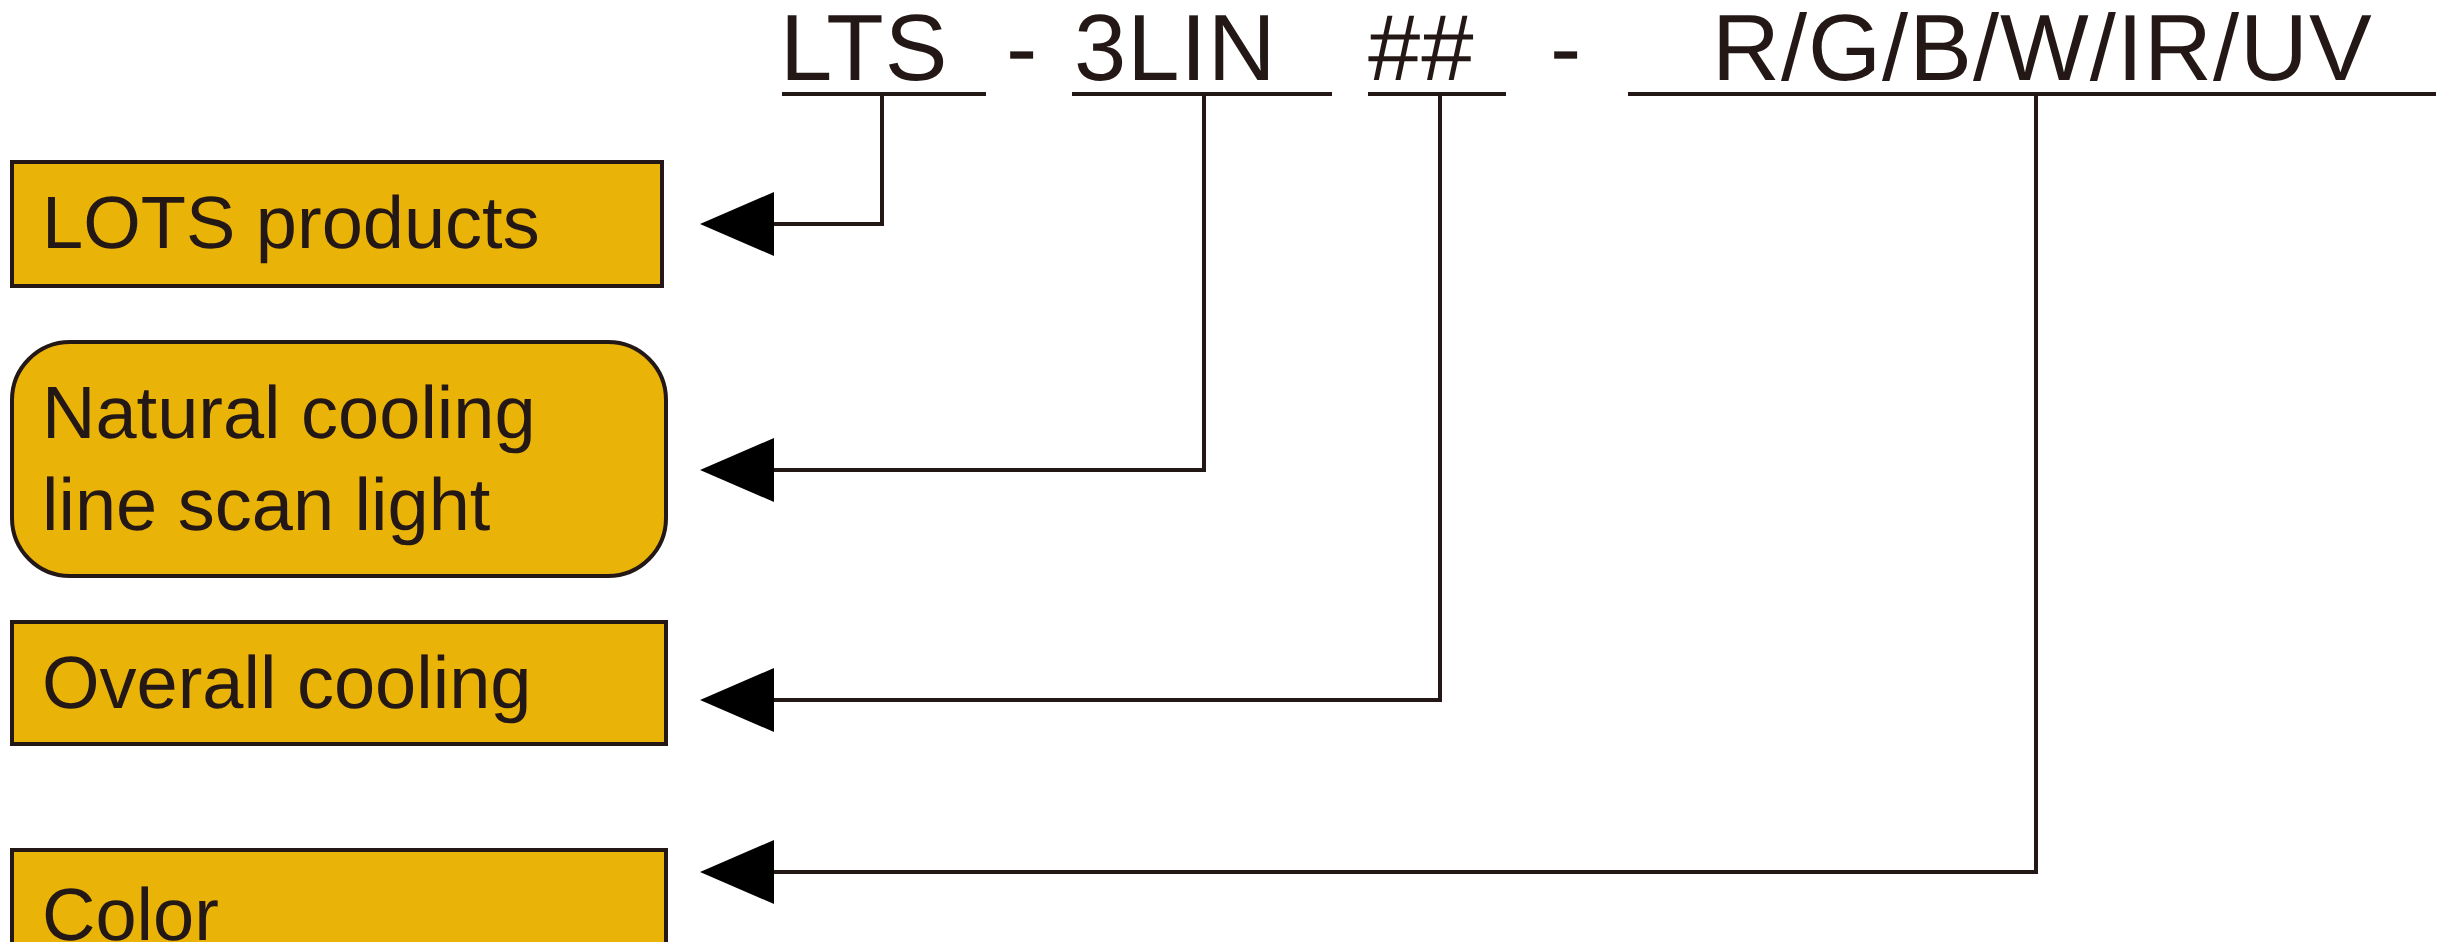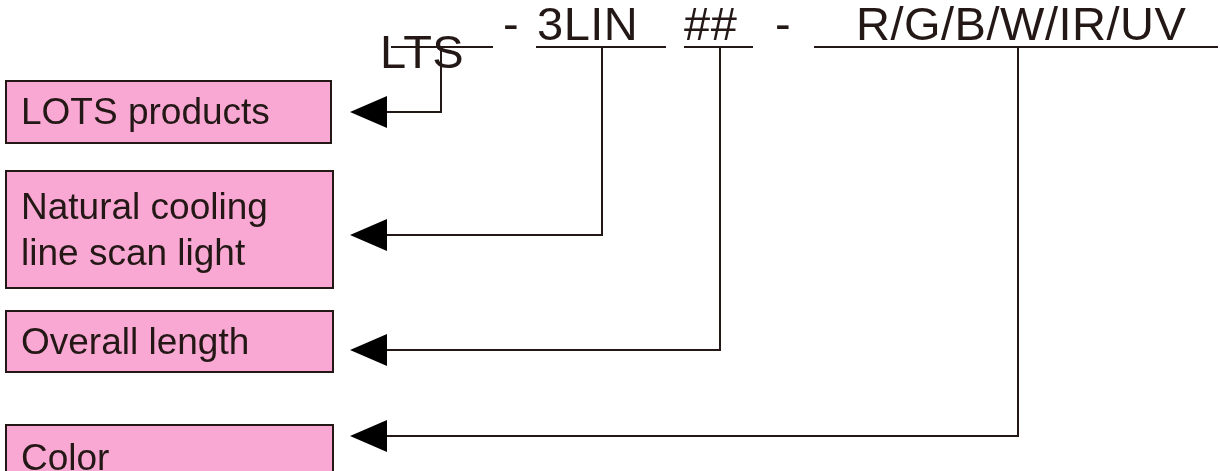--- a/index.html
+++ b/index.html
@@ -102,7 +102,7 @@
 
   <div class="pn-row">
 
-    <span class="pn-seg" style="left:380px;margin-top:28px;">LTS</span>
+    <span class="pn-seg" style="left:390px;">LTS</span>
 
     <span class="pn-dash" style="left:503px;">-</span>
 

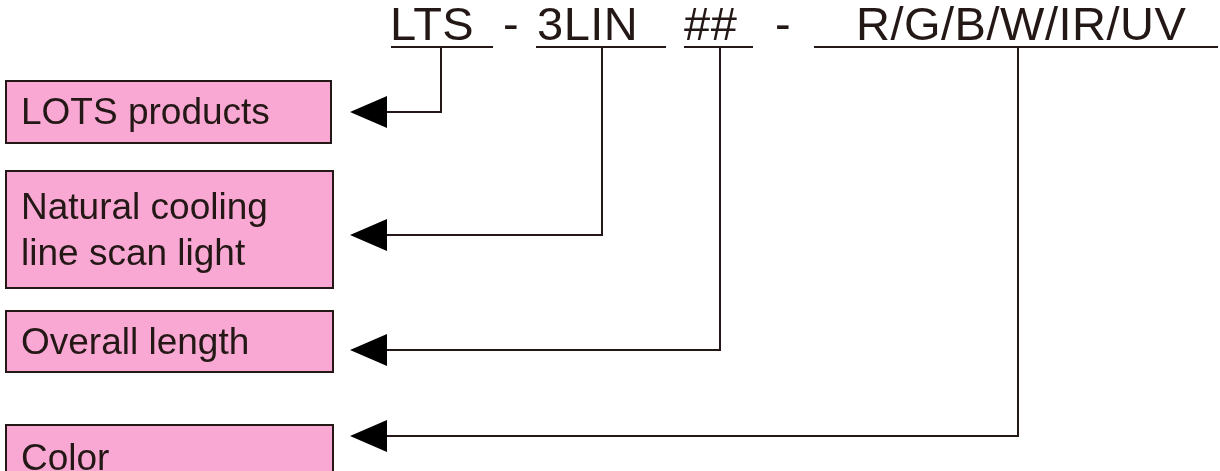--- a/index.html
+++ b/index.html
@@ -81,7 +81,7 @@
     position: absolute;
     box-sizing: border-box;
     border: 2px solid #231815;
-    background: #f9a8d4;
+    background: #eab308;
     display: flex;
     flex-direction: column;
     justify-content: center;

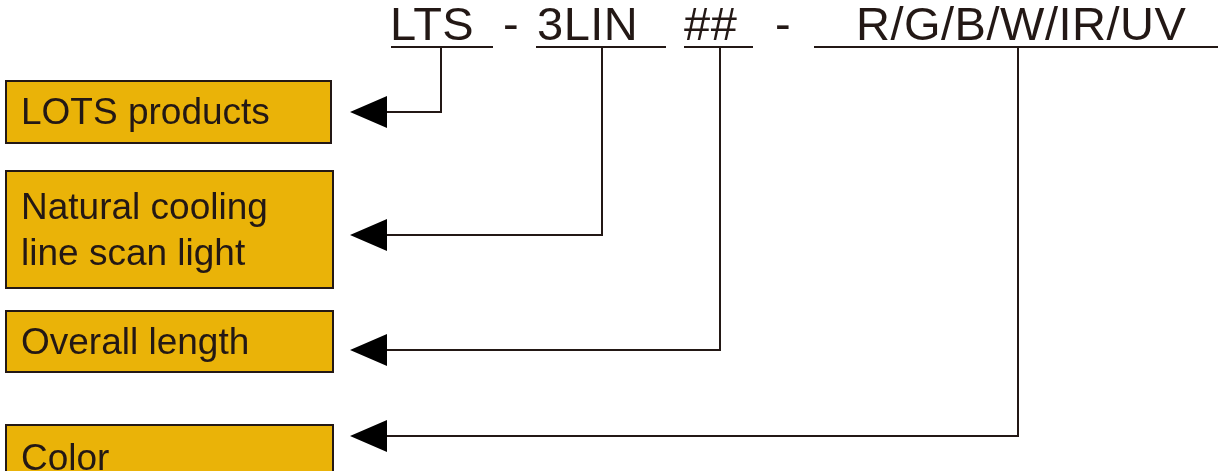--- a/index.html
+++ b/index.html
@@ -140,7 +140,7 @@
     <span class="lbl-text">LOTS products</span>
   </div>
 
-  <div class="lbl-box" style="left:5px; top:170px; width:329px; height:119px;">
+  <div class="lbl-box" style="left:5px; top:170px; width:329px; height:119px;border-radius:30px;">
     <span class="lbl-text">Natural cooling</span>
     <span class="lbl-text">line scan light</span>
   </div>

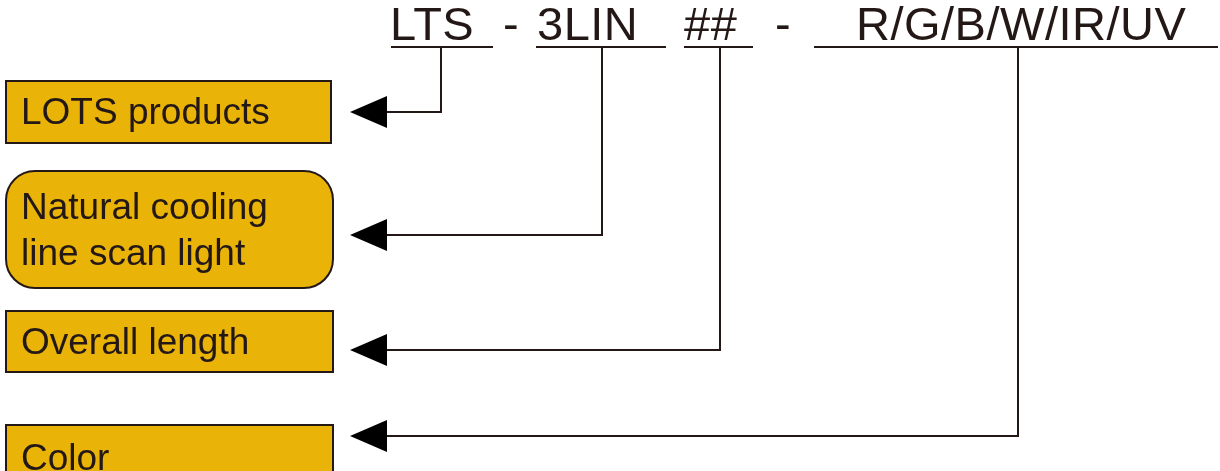--- a/index.html
+++ b/index.html
@@ -146,7 +146,7 @@
   </div>
 
   <div class="lbl-box" style="left:5px; top:310px; width:329px; height:63px;">
-    <span class="lbl-text">Overall length</span>
+    <span class="lbl-text">Overall cooling</span>
   </div>
 
   <div class="lbl-box" style="left:5px; top:398px; width:329px; height:68px;margin-top:26px;">

